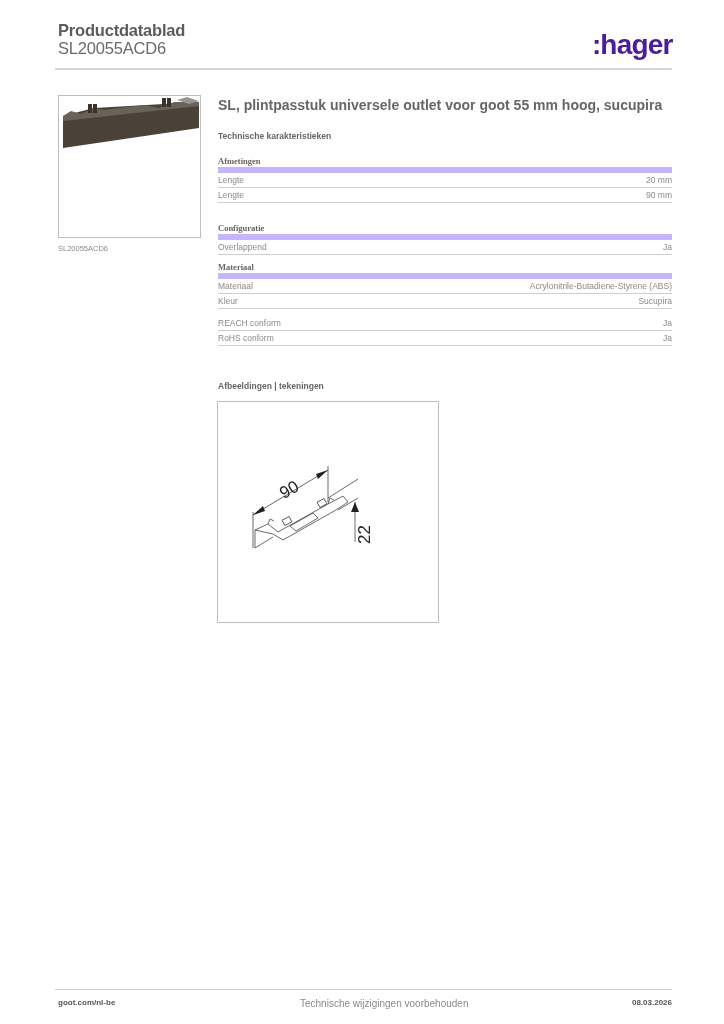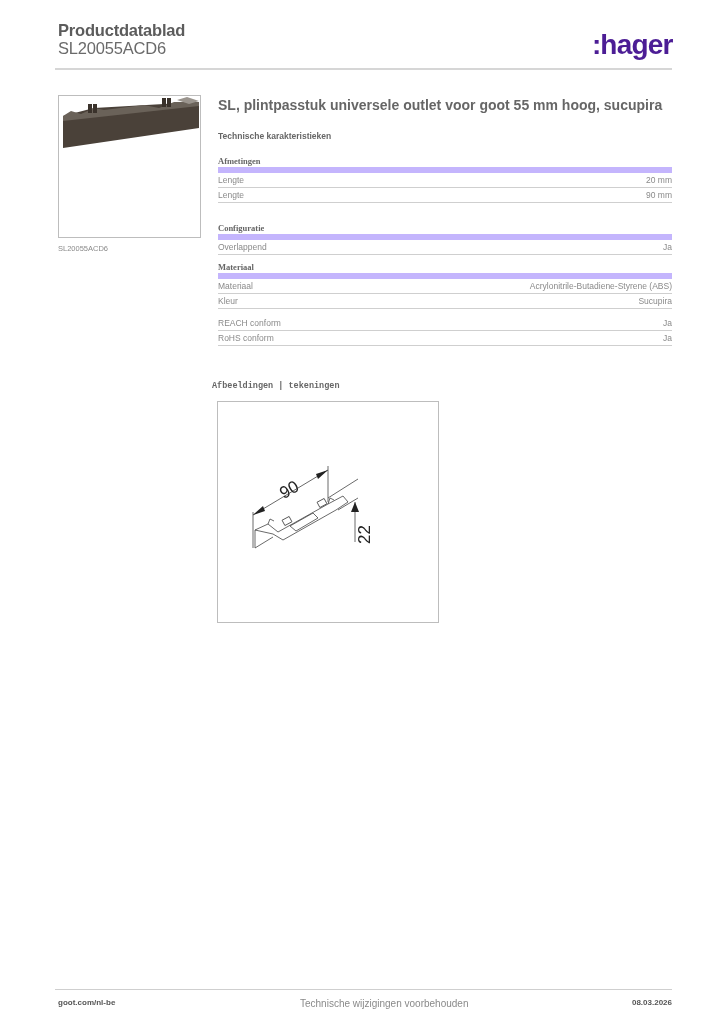--- a/index.html
+++ b/index.html
@@ -24,7 +24,7 @@
   .row { display:flex; justify-content:space-between; font-size:8.5px; color:#8a8a8a; height:14px; line-height:14px; border-bottom:1px solid #cfcfcf; }
   .row .val { text-align:right; }
 
-  .img-heading { position:absolute; left:212px; top:381px; font-size:8.5px; font-weight:bold; color:#666;font-family:Liberation Mono, monospace; }
+  .img-heading { position:absolute; left:218px; top:381px; font-size:8.5px; font-weight:bold; color:#666; }
   .drawing-box { position:absolute; left:217px; top:401px; width:222px; height:222px; border:1px solid #bdbdbd; box-sizing:border-box; }
 
   .footer-rule { position:absolute; left:55px; top:989px; width:617px; height:1px; background:#cfcfcf; }

